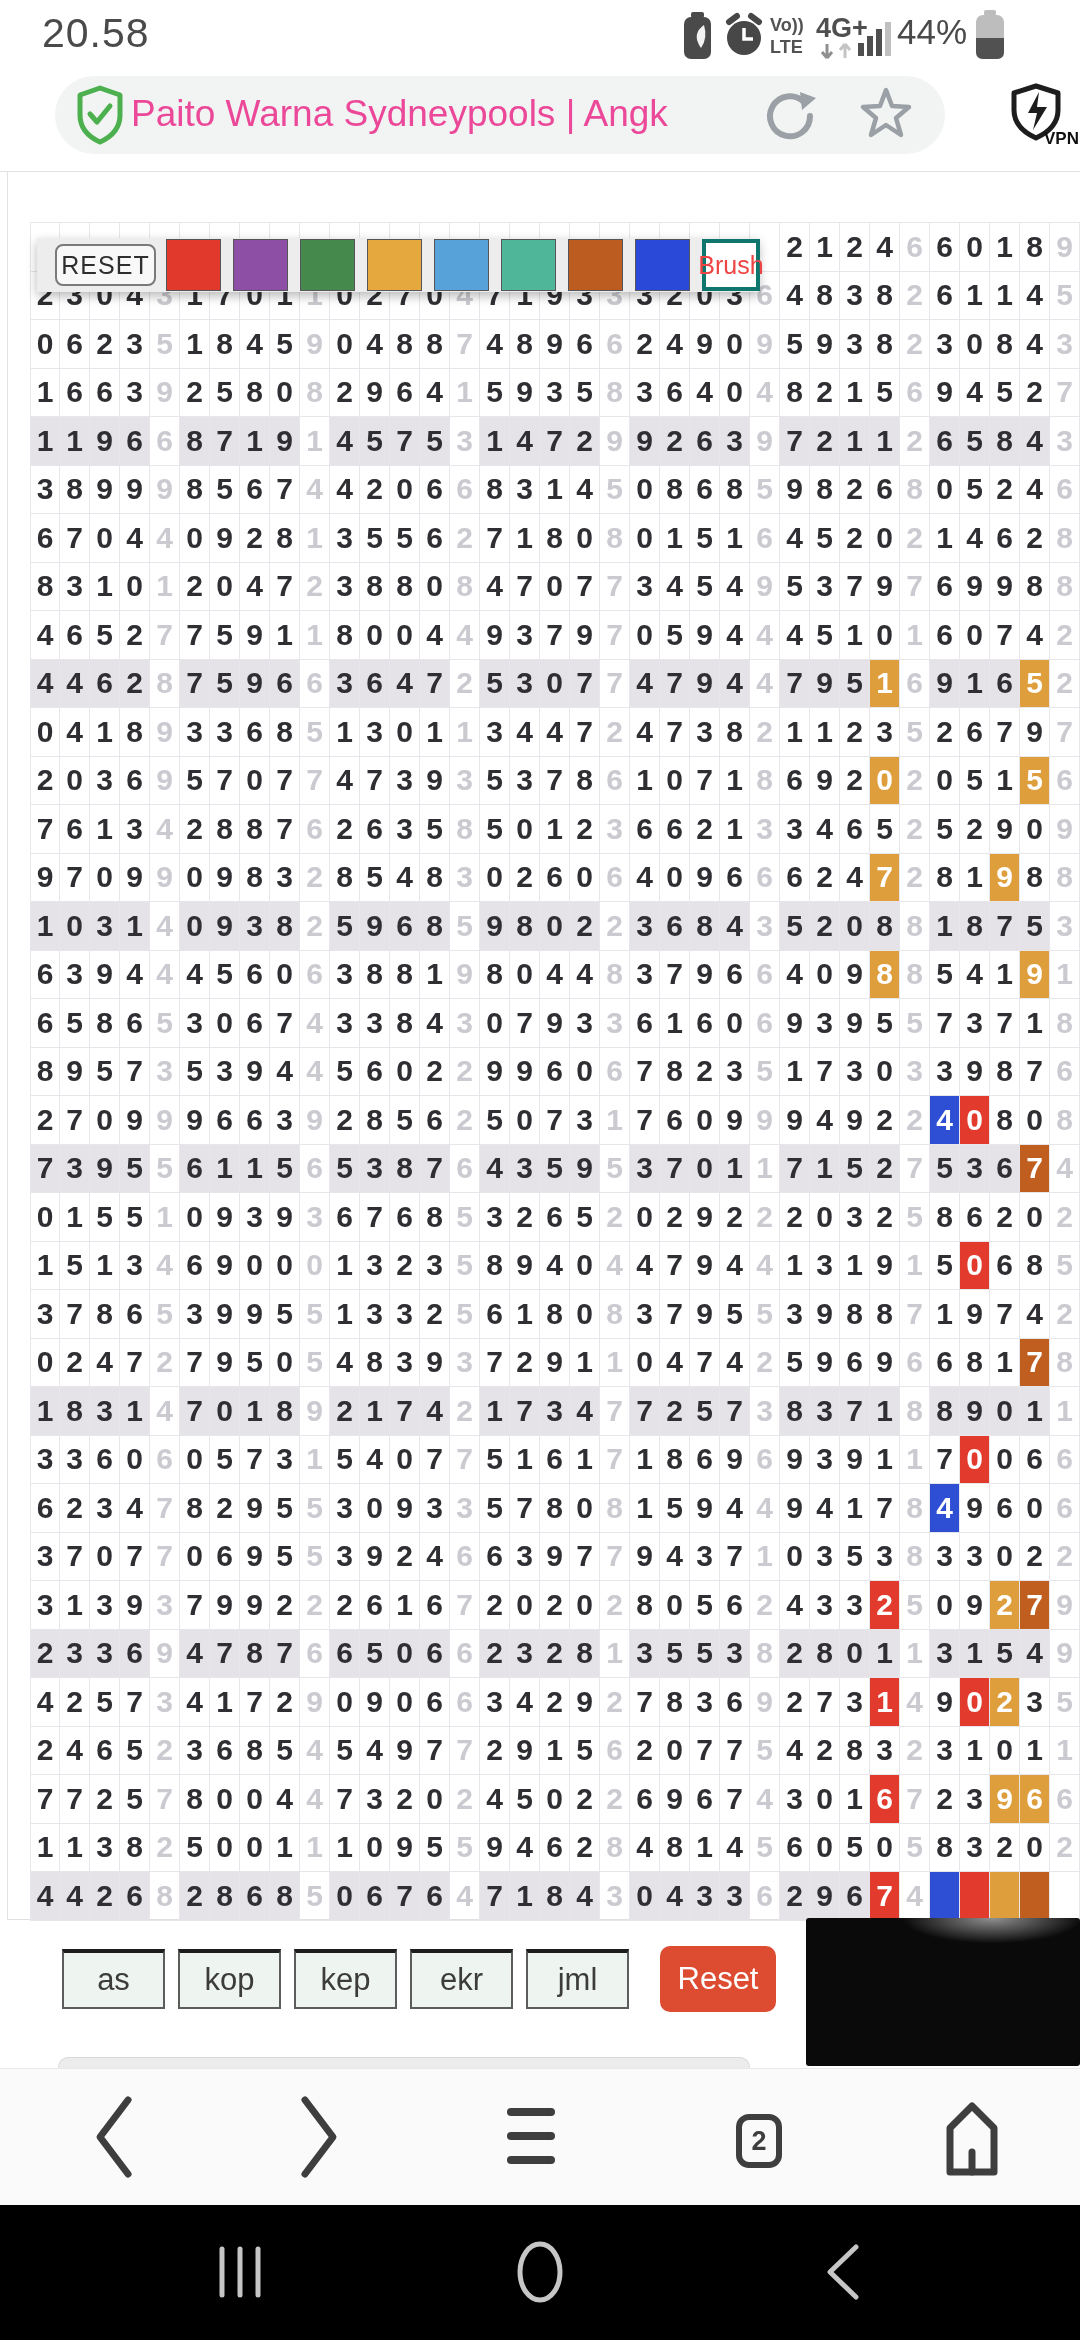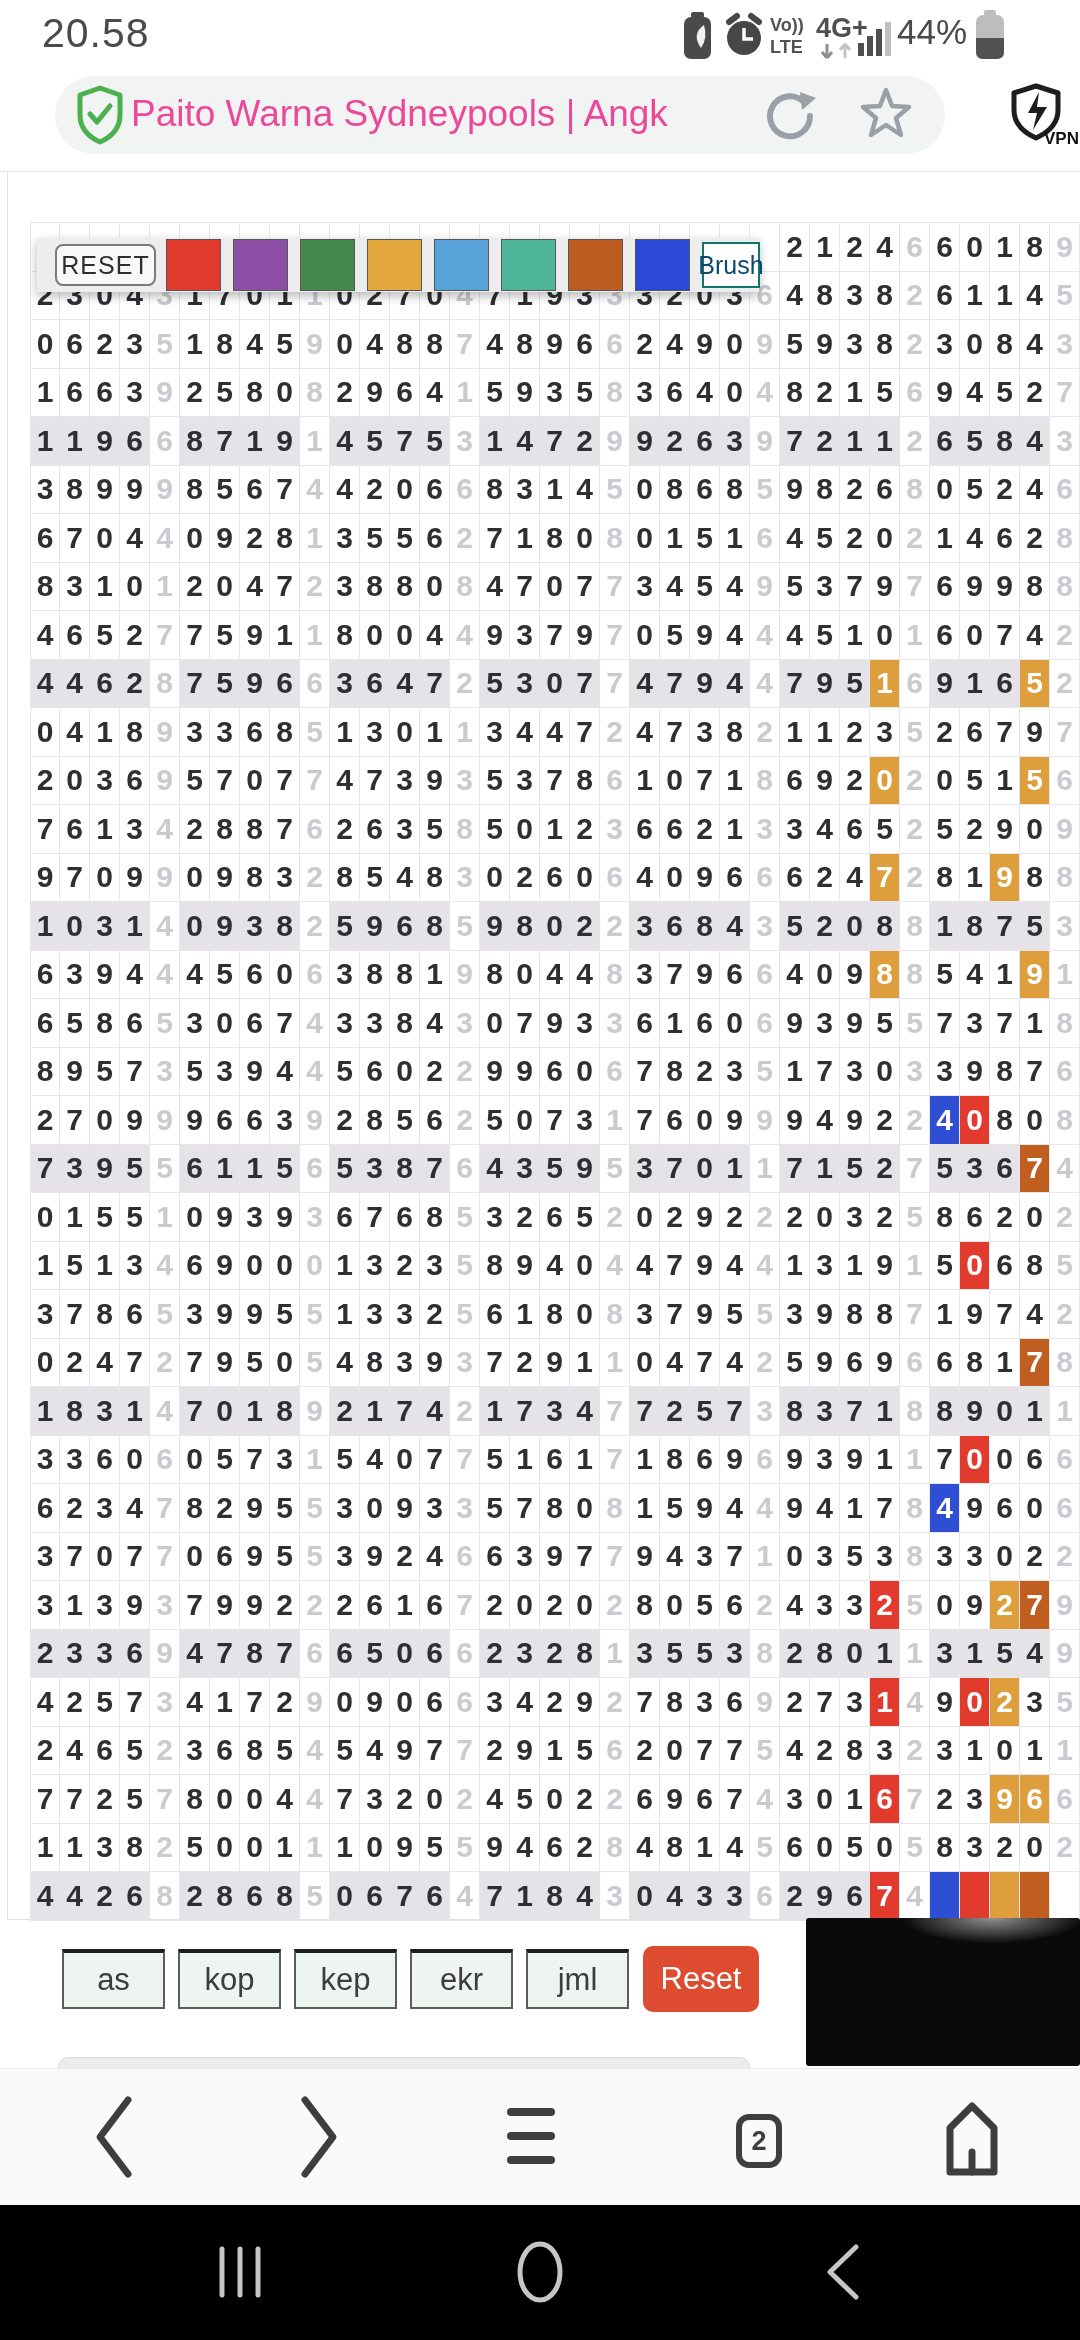--- a/index.html
+++ b/index.html
@@ -20,8 +20,8 @@
              font-size:25px;color:#2e2e2e;letter-spacing:1px;display:flex;align-items:center;justify-content:center;
              font-family:"Liberation Sans",sans-serif;margin-right:10px;flex:none;}
   .swatch{width:55px;height:52px;border:1px solid #55555a;box-sizing:border-box;margin-right:12px;flex:none;}
-  #brush-box{width:58px;height:46px;background:#fff;border:2px solid #0f766e;box-sizing:border-box;
-             font-size:25px;color:#0c4a6e;display:flex;align-items:center;justify-content:center;flex:none;}
+  #brush-box{width:58px;height:52px;background:#fff;border:4px solid #0f766e;box-sizing:border-box;
+             font-size:25px;color:#ef4444;display:flex;align-items:center;justify-content:center;flex:none;}
   
   #table-top-line{left:0;top:171px;width:1080px;height:1px;background:#e3e2e6;}
   #table-left-line{left:7px;top:171px;width:1px;height:1748px;background:#e3e2e6;}

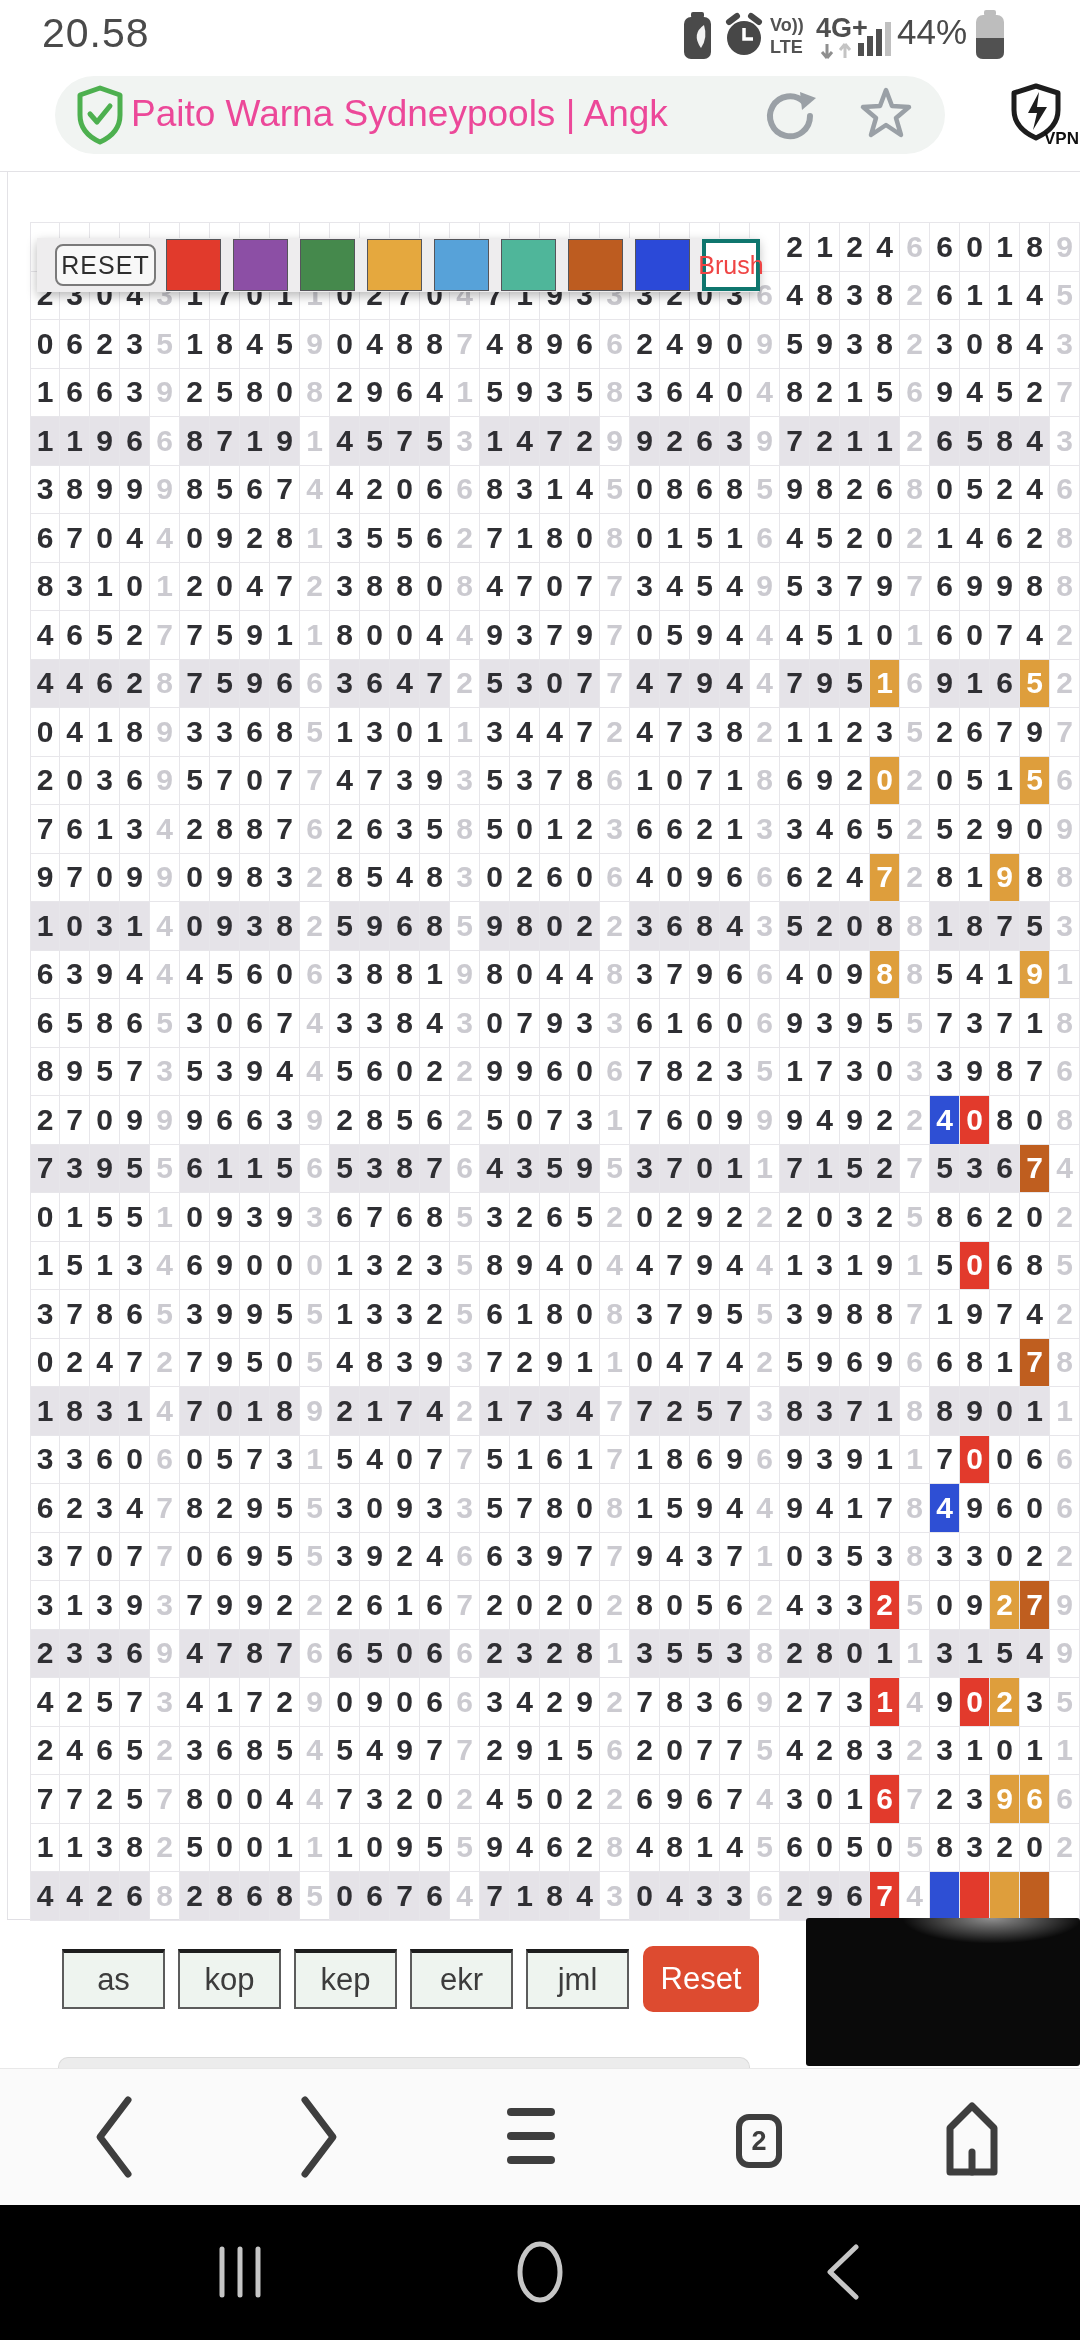--- a/index.html
+++ b/index.html
@@ -39,7 +39,7 @@
   #ad-box{left:806px;top:1918px;width:274px;height:148px;border-radius:3px;z-index:20;
           background:radial-gradient(120px 34px at 68% 0%,rgba(255,255,255,.55),rgba(255,255,255,0) 75%),#0a0a0a;}
   
-  #filter-row{left:62px;top:1946px;display:flex;align-items:center;gap:14px;z-index:15;}
+  #filter-row{left:62px;top:1946px;display:flex;align-items:center;gap:31px;z-index:15;}
   .fbtn{width:103px;height:60px;background:#eef4ef;border:2px solid #5c5c5c;border-top:4px solid #1d1d1d;
         box-sizing:border-box;font-size:31px;color:#3c3c3c;font-family:"Liberation Sans",sans-serif;
         display:flex;align-items:center;justify-content:center;}

